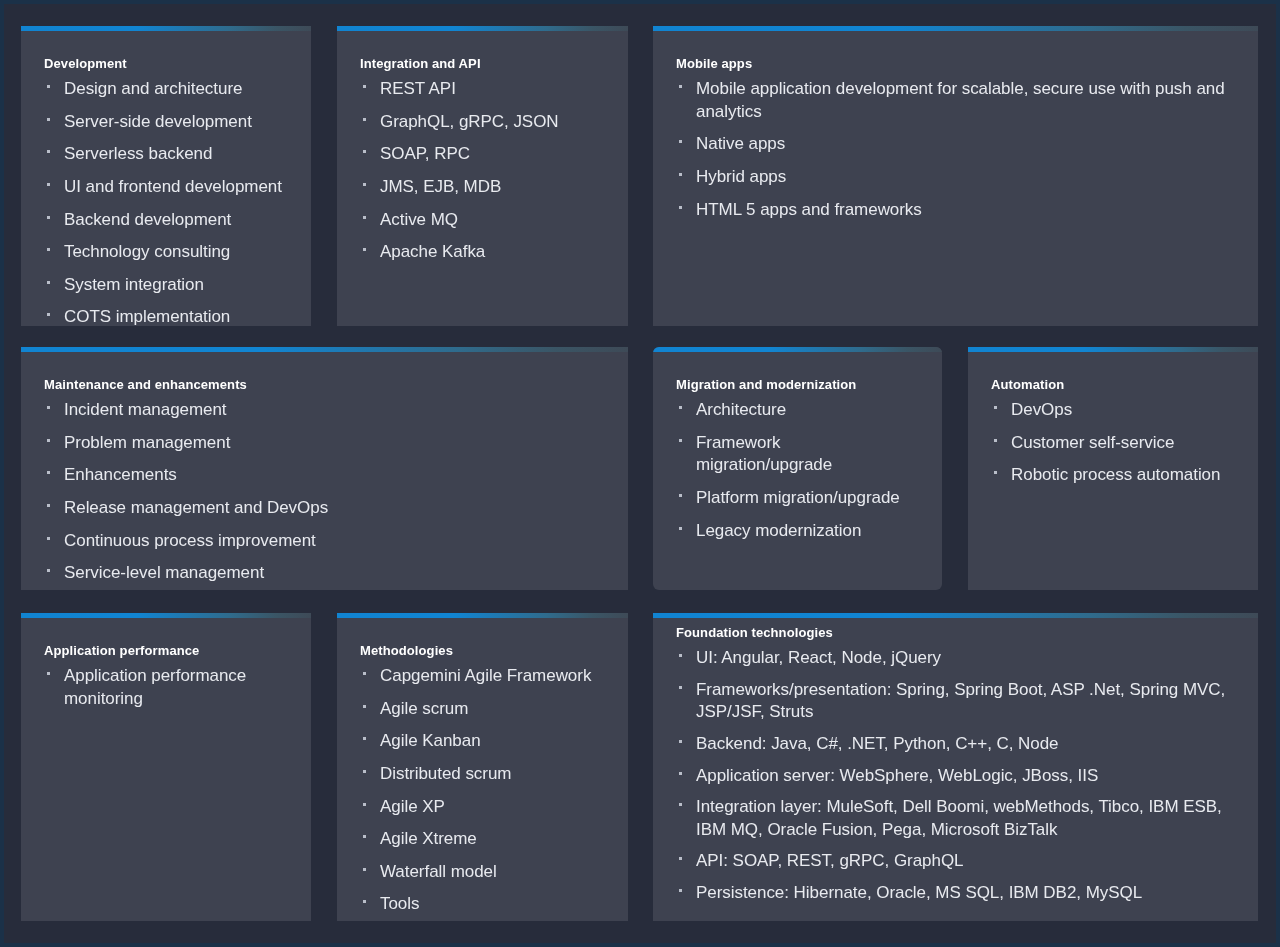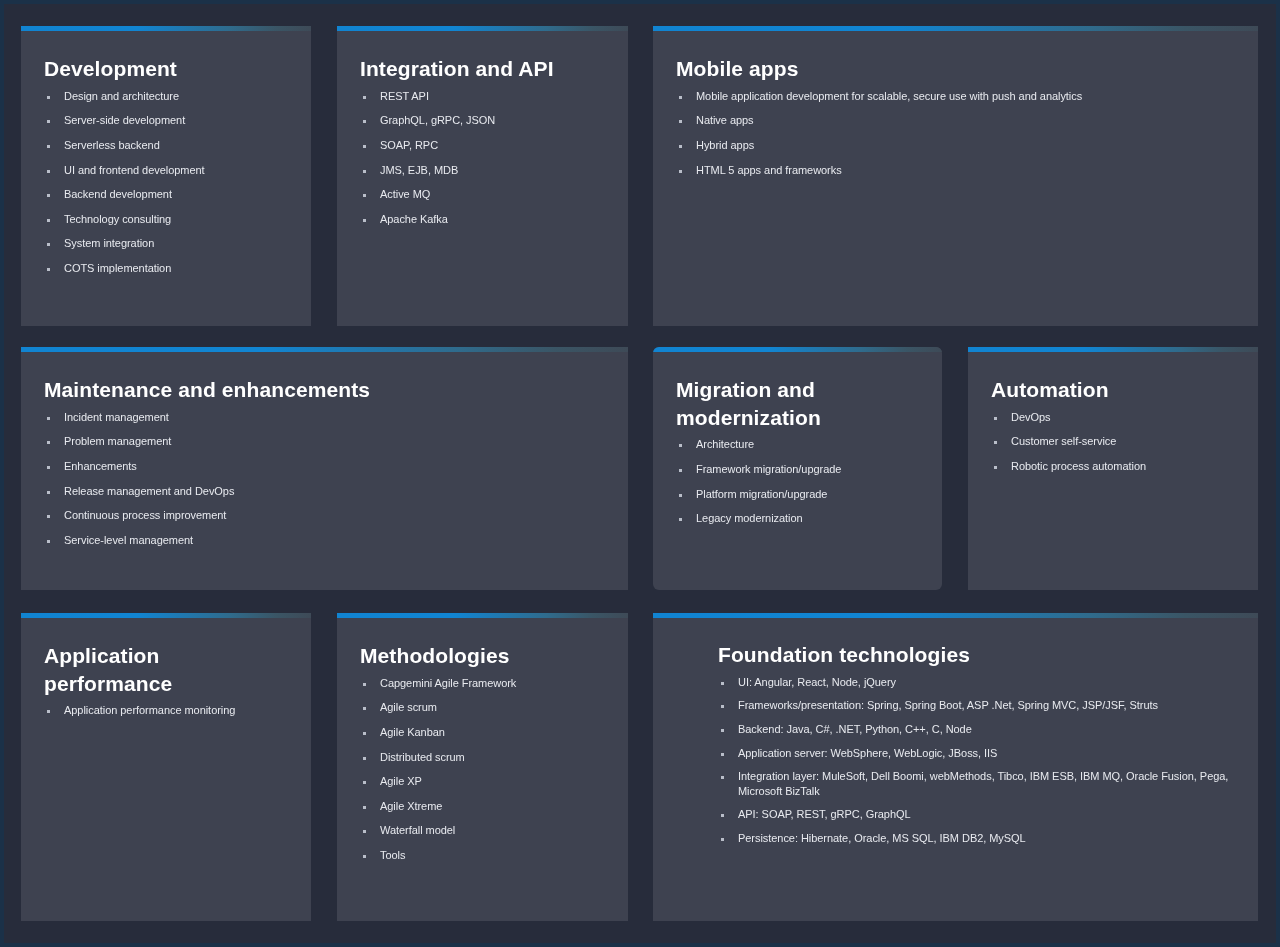--- a/index.html
+++ b/index.html
@@ -60,7 +60,7 @@
 
   h2.card-title {
     margin: 0 0 6px 0;
-    font-size: 21px;
+    font-size: 13px;
     font-weight: bold;
     color: #ffffff;
     line-height: 1.32;

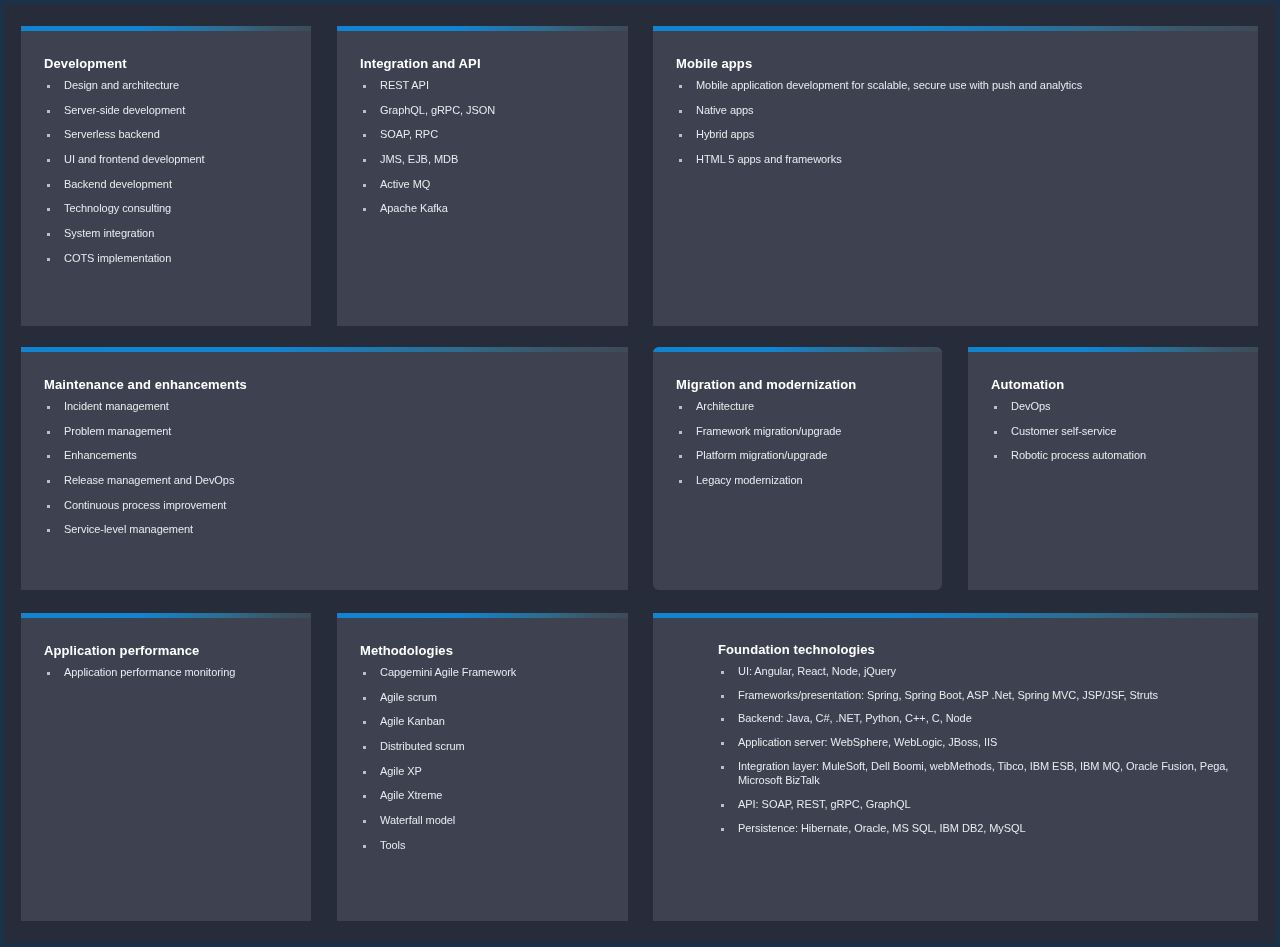--- a/index.html
+++ b/index.html
@@ -76,7 +76,7 @@
     position: relative;
     padding-left: 20px;
     margin-bottom: 10px;
-    font-size: 11px;
+    font-size: 17px;
     line-height: 1.33;
     color: #e8eaef;
     letter-spacing: -0.05px;

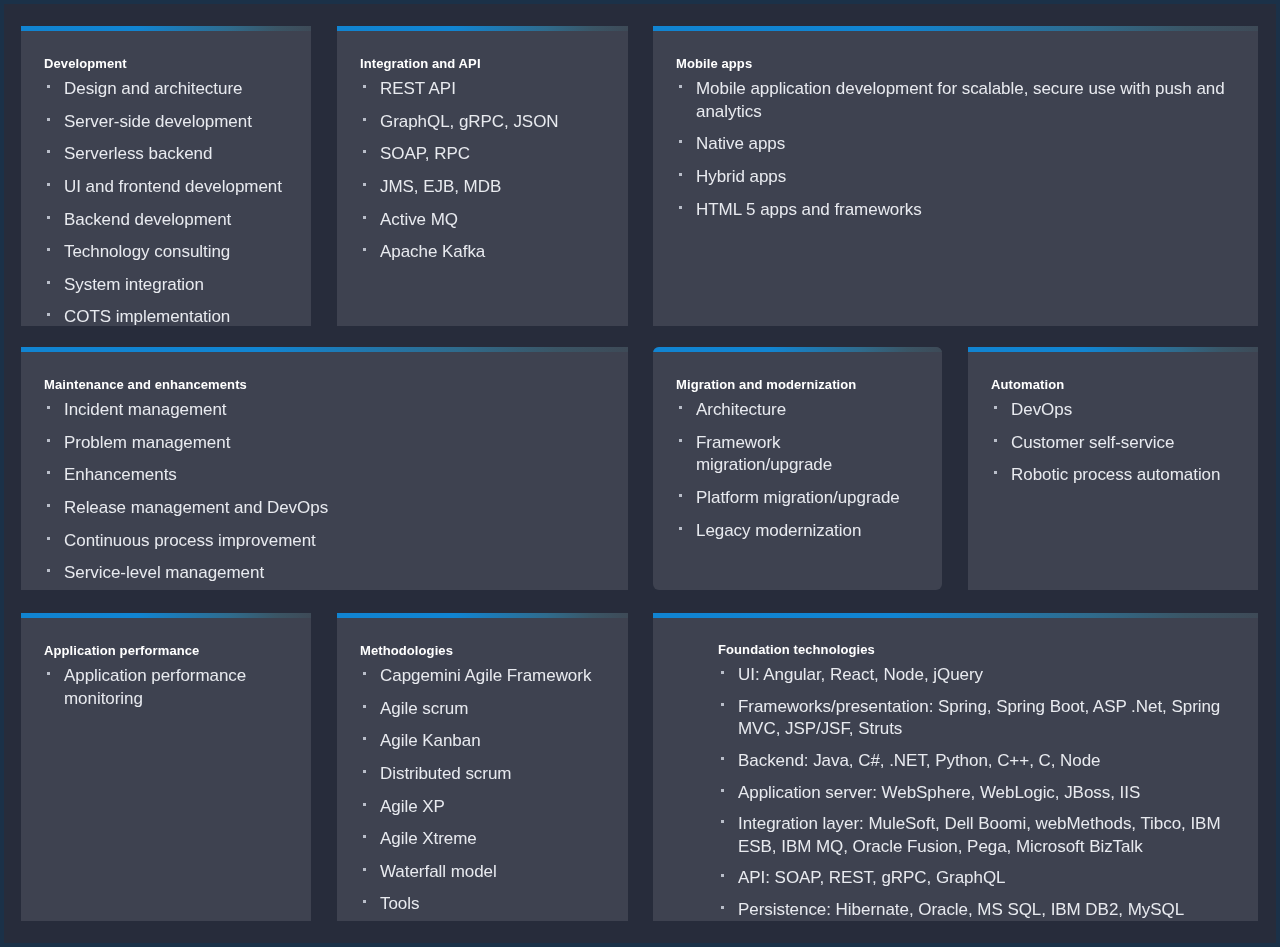--- a/index.html
+++ b/index.html
@@ -108,7 +108,7 @@
 
   
   #card-foundation ul.bullets li { margin-bottom: 9px; }
-  #card-foundation .card-inner   { padding-top: 23px; margin-left: 42px; }
+  #card-foundation .card-inner   { padding-top: 6px; }
 </style>
 </head>
 <body>

